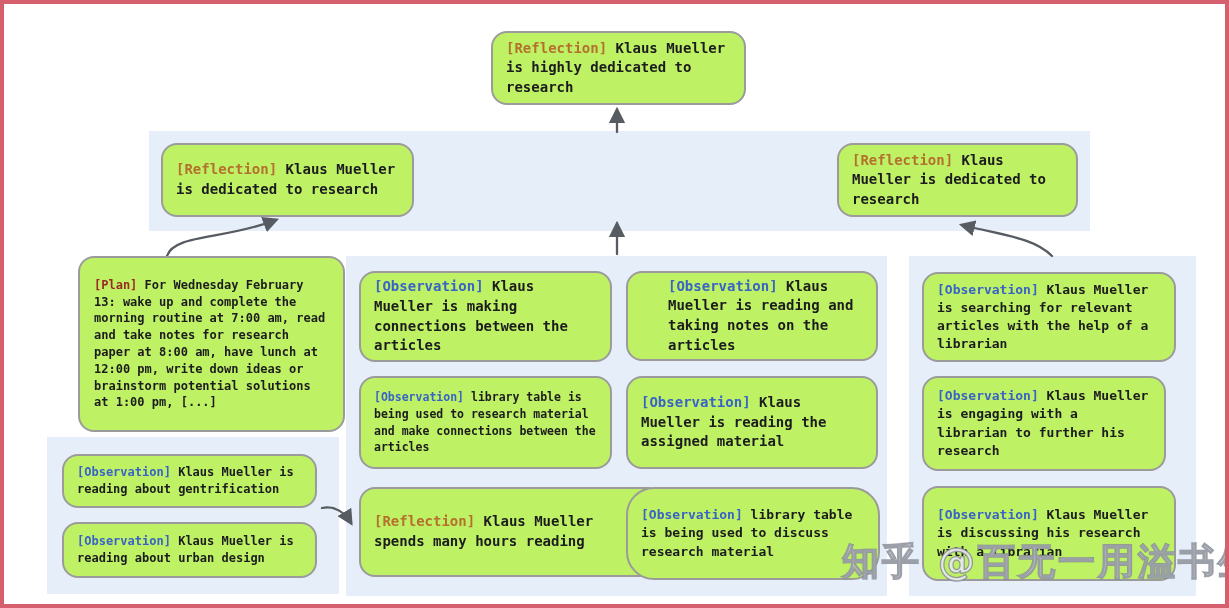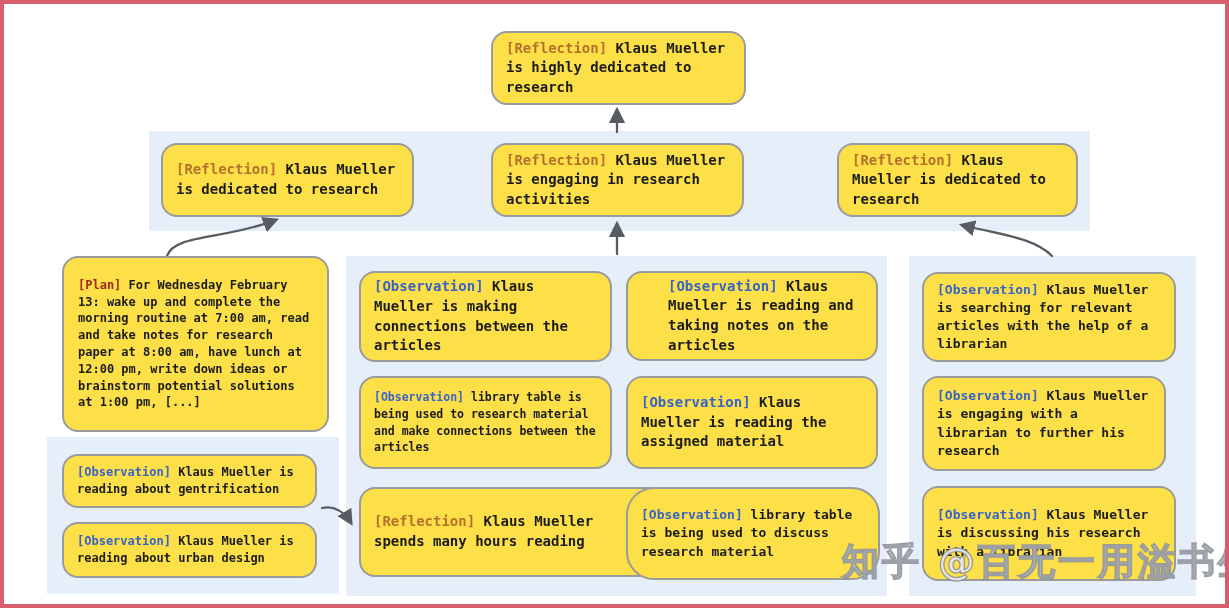--- a/index.html
+++ b/index.html
@@ -10,7 +10,7 @@
   }
   .band{position:absolute;background:var(--band,#e6eefa);}
   .node{
-    position:absolute;background:#fde047;border:2.5px solid var(--node-border,#9b9b9b);
+    position:absolute;background:#bef264;border:2.5px solid var(--node-border,#9b9b9b);
     border-radius:16px;box-sizing:border-box;display:flex;align-items:center;
     padding:6px 13px;font-weight:bold;color:#1c1c1e;line-height:1.4;
   }

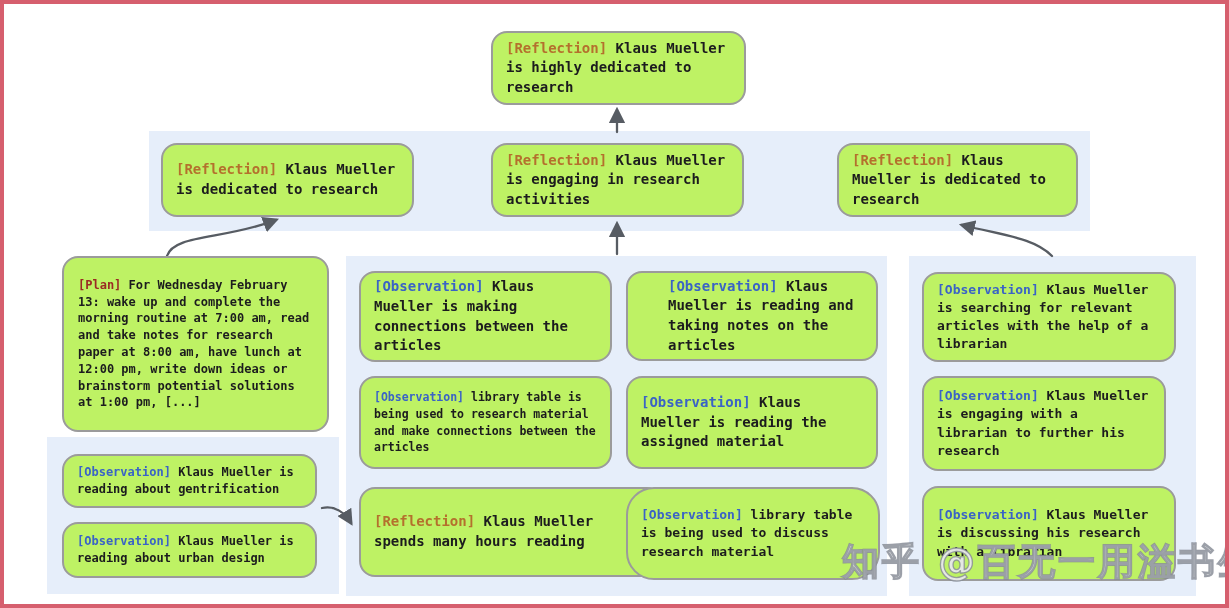--- a/index.html
+++ b/index.html
@@ -65,9 +65,6 @@
   <div class="node fs14" style="left:157px;top:139px;width:253px;height:74px;">
     <div class="inner"><span class="tag t-reflection">[Reflection]</span> <span>Klaus Mueller is dedicated to research</span></div>
   </div>
-  <div class="node fs14" style="left:487px;top:139px;width:253px;height:74px;">
-    <div class="inner"><span class="tag t-reflection">[Reflection]</span> <span>Klaus Mueller is engaging in research activities</span></div>
-  </div>
   <div class="node fs14" style="left:833px;top:139px;width:241px;height:74px;">
     <div class="inner"><span class="tag t-reflection">[Reflection]</span> <span>Klaus Mueller is dedicated to research</span></div>
   </div>

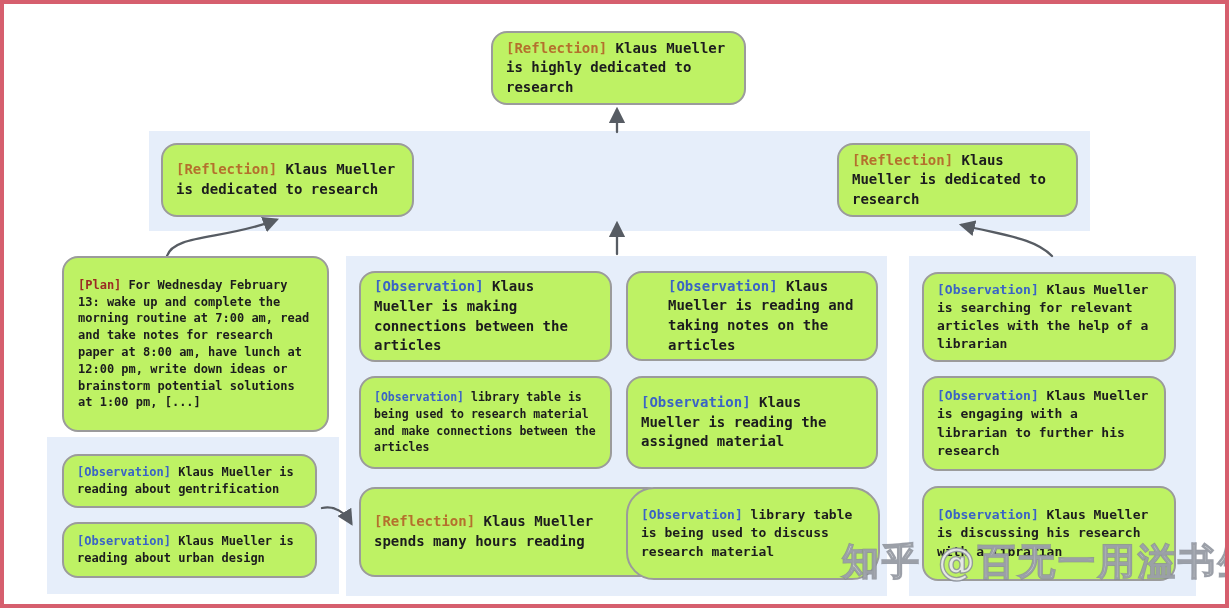--- a/index.html
+++ b/index.html
@@ -69,7 +69,7 @@
     <div class="inner"><span class="tag t-reflection">[Reflection]</span> <span>Klaus Mueller is dedicated to research</span></div>
   </div>
 
-  <div class="node fs12" style="left:58px;top:252px;width:267px;height:176px;padding:10px 14px;">
+  <div class="node fs12" style="left:74px;top:252px;width:267px;height:176px;padding:10px 14px;">
     <div class="inner"><span class="tag t-plan">[Plan]</span> <span>For Wednesday February 13: wake up and complete the morning routine at 7:00 am, read and take notes for research paper at 8:00 am, have lunch at 12:00 pm, write down ideas or brainstorm potential solutions at 1:00 pm, [...]</span></div>
   </div>
 

